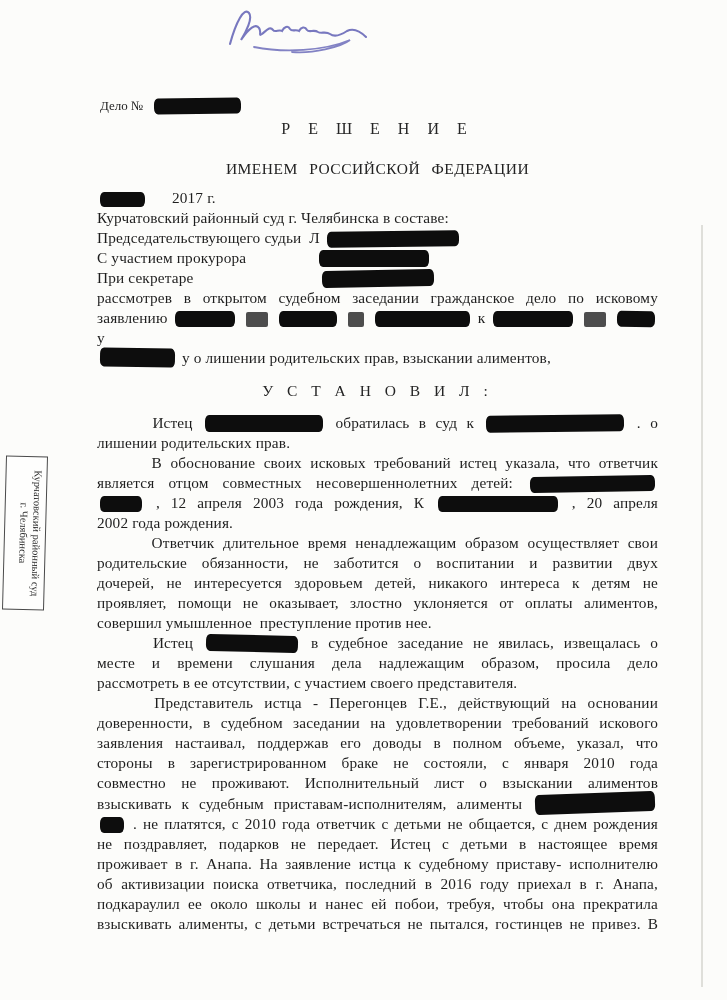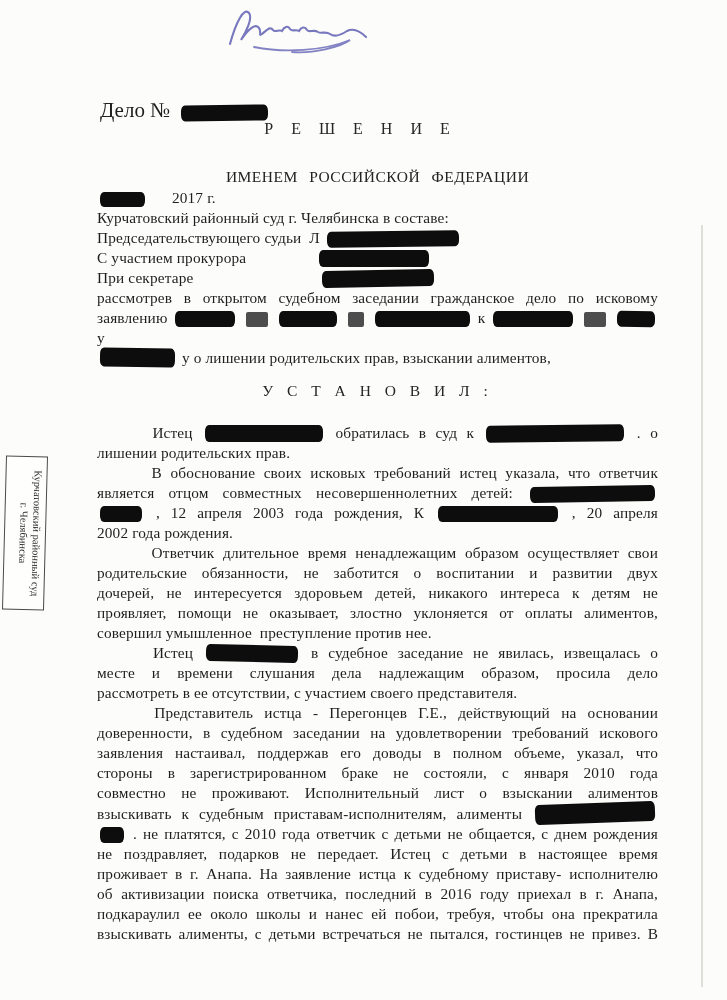--- a/index.html
+++ b/index.html
@@ -23,7 +23,7 @@
   
   .caseline{
     position:absolute;left:100px;top:98px;width:400px;
-    font-size:21px;white-space:pre;
+    font-size:13px;white-space:pre;
   }
   
   .title{

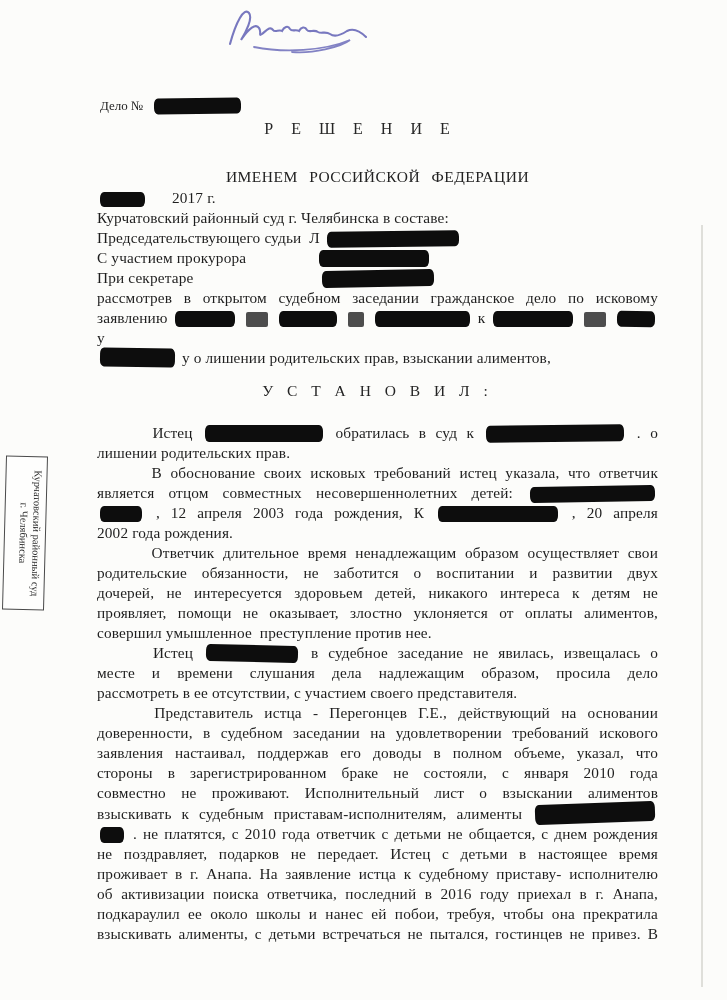--- a/index.html
+++ b/index.html
@@ -27,7 +27,7 @@
   }
   
   .title{
-    position:absolute;left:80px;top:120px;width:561px;
+    position:absolute;left:97px;top:120px;width:561px;
     text-align:center;font-size:16px;letter-spacing:7px;color:#262626;
   }
   .subtitle{

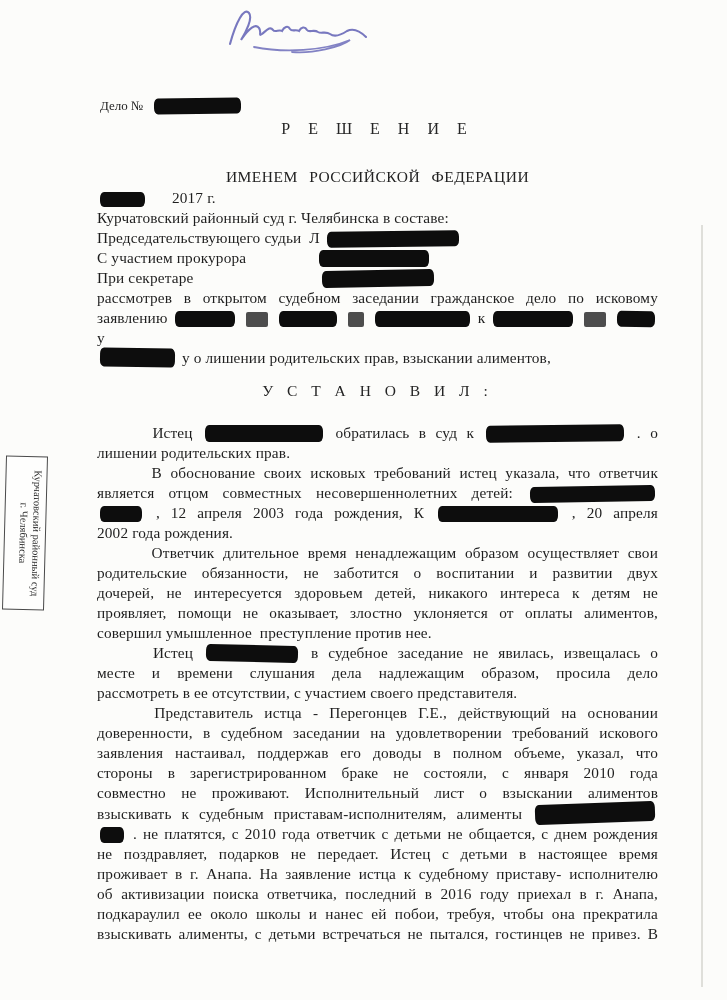--- a/index.html
+++ b/index.html
@@ -31,7 +31,7 @@
     text-align:center;font-size:16px;letter-spacing:7px;color:#262626;
   }
   .subtitle{
-    position:absolute;left:97px;top:168px;width:561px;
+    position:absolute;left:97px;top:160px;width:561px;
     text-align:center;font-size:15.5px;letter-spacing:.5px;word-spacing:7px;color:#222;
   }
   

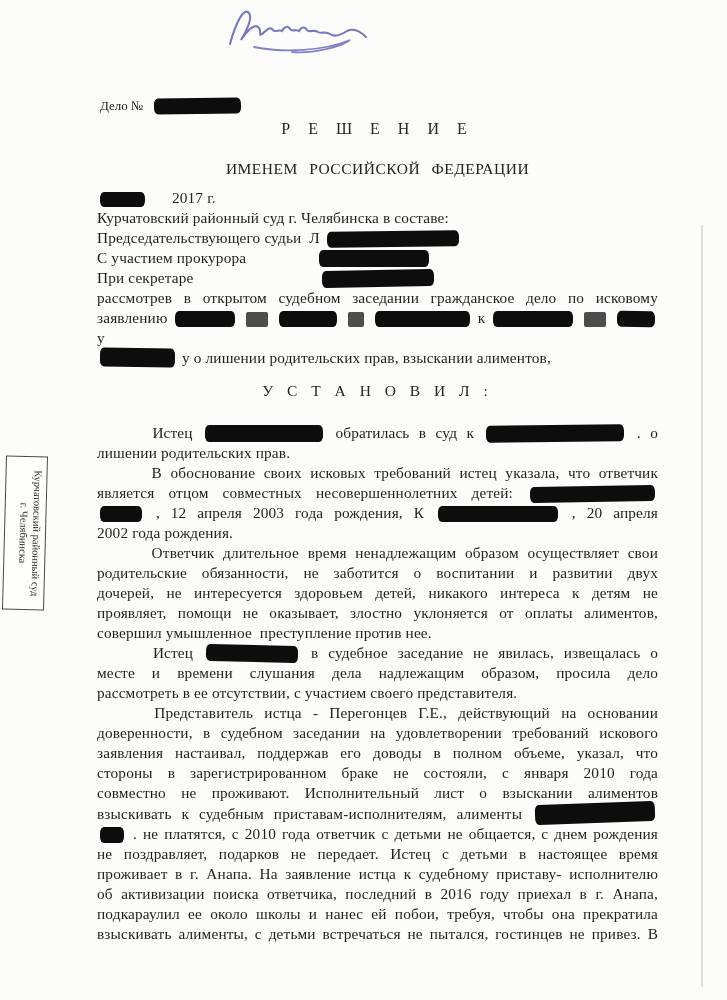--- a/index.html
+++ b/index.html
@@ -45,7 +45,7 @@
   .line.c{text-align:center;text-align-last:center;}
   .heading{
     letter-spacing:5px;font-size:15.5px;color:#242424;
-    margin-top:13px;margin-bottom:22px;
+    margin-top:13px;margin-bottom:12px;
   }
   .redact{
     display:inline-block;background:#0d0d0d;height:16px;

